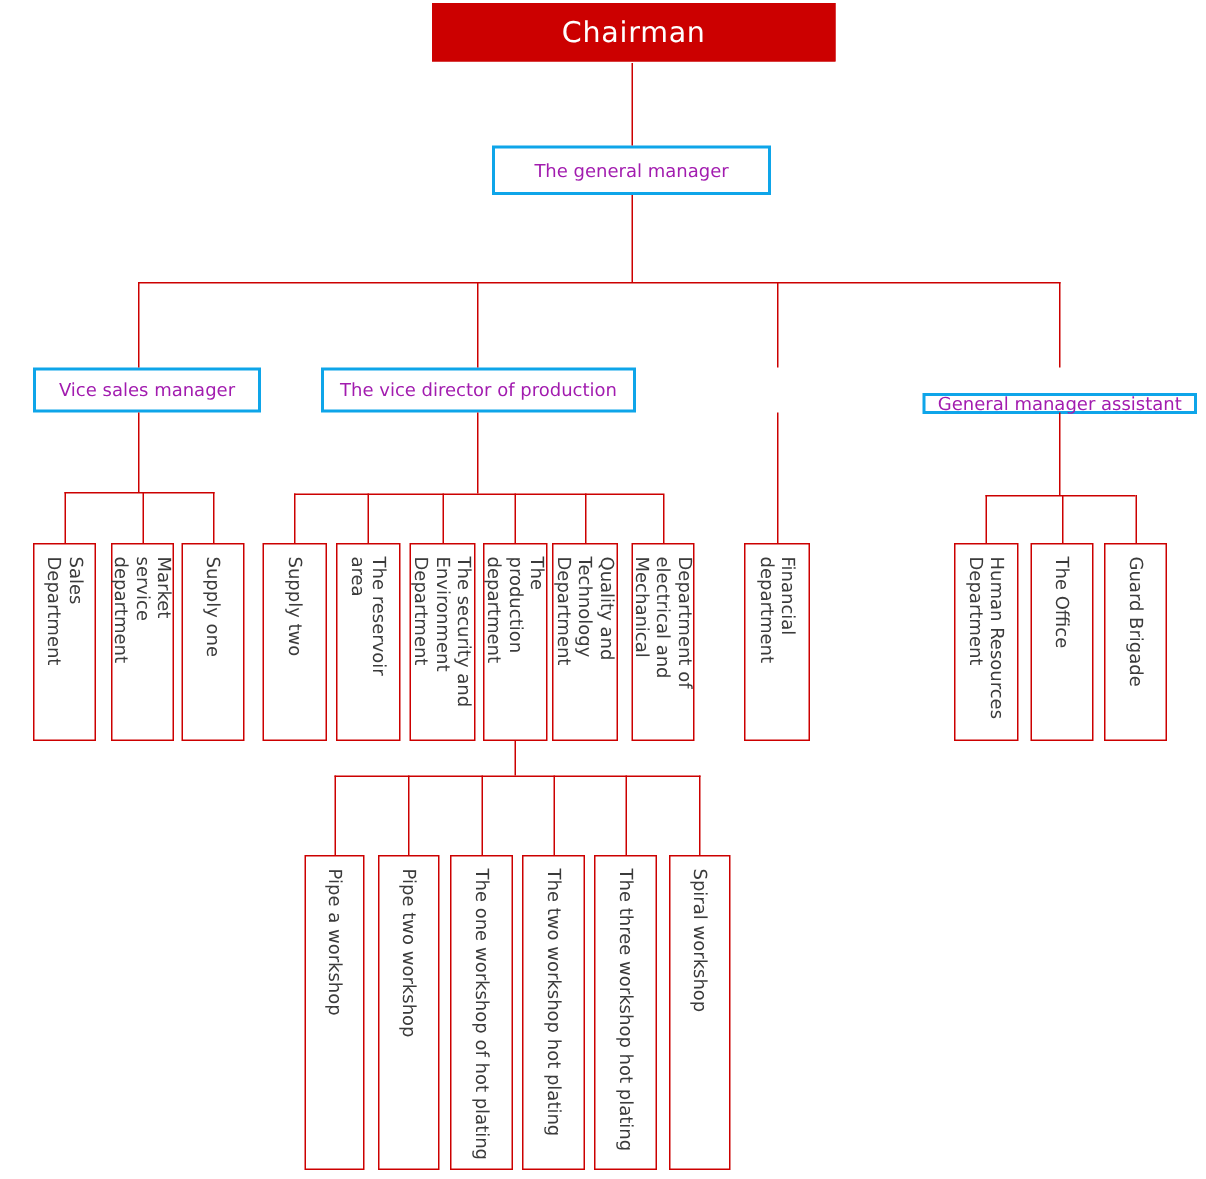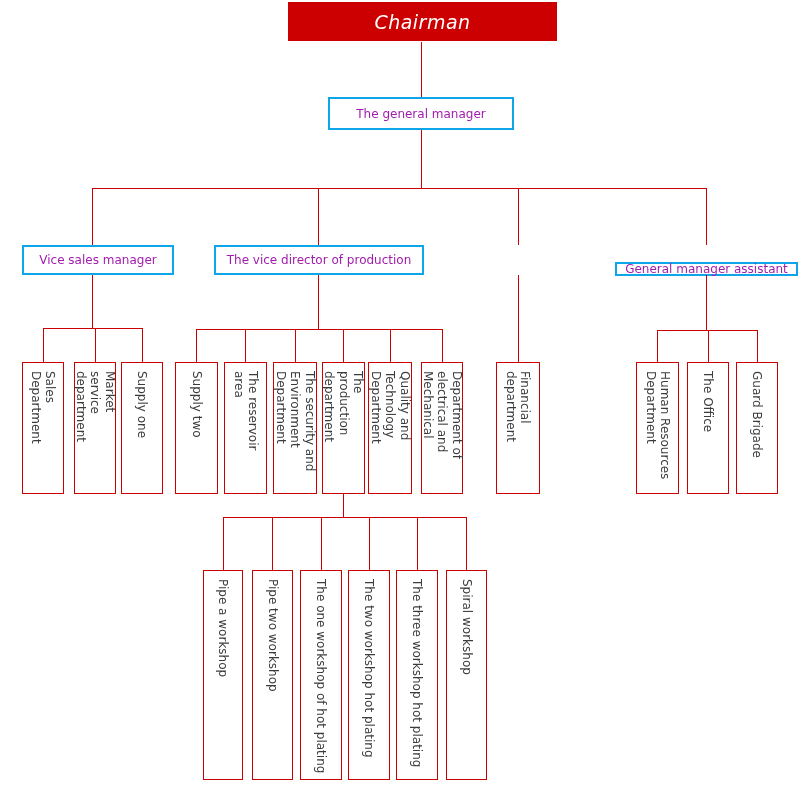--- a/index.html
+++ b/index.html
@@ -37,7 +37,7 @@
 
 <div class="canvas">
 
-  <div class="node root-node" style="left:288px;top:2px;width:269px;height:39px;font-style:italic;">Chairman</div>
+  <div class="node root-node" style="left:288px;top:2px;width:269px;height:39px;">Chairman</div>
 
   <div class="node" style="left:328px;top:97px;width:186px;height:33px;">The general manager</div>
 

